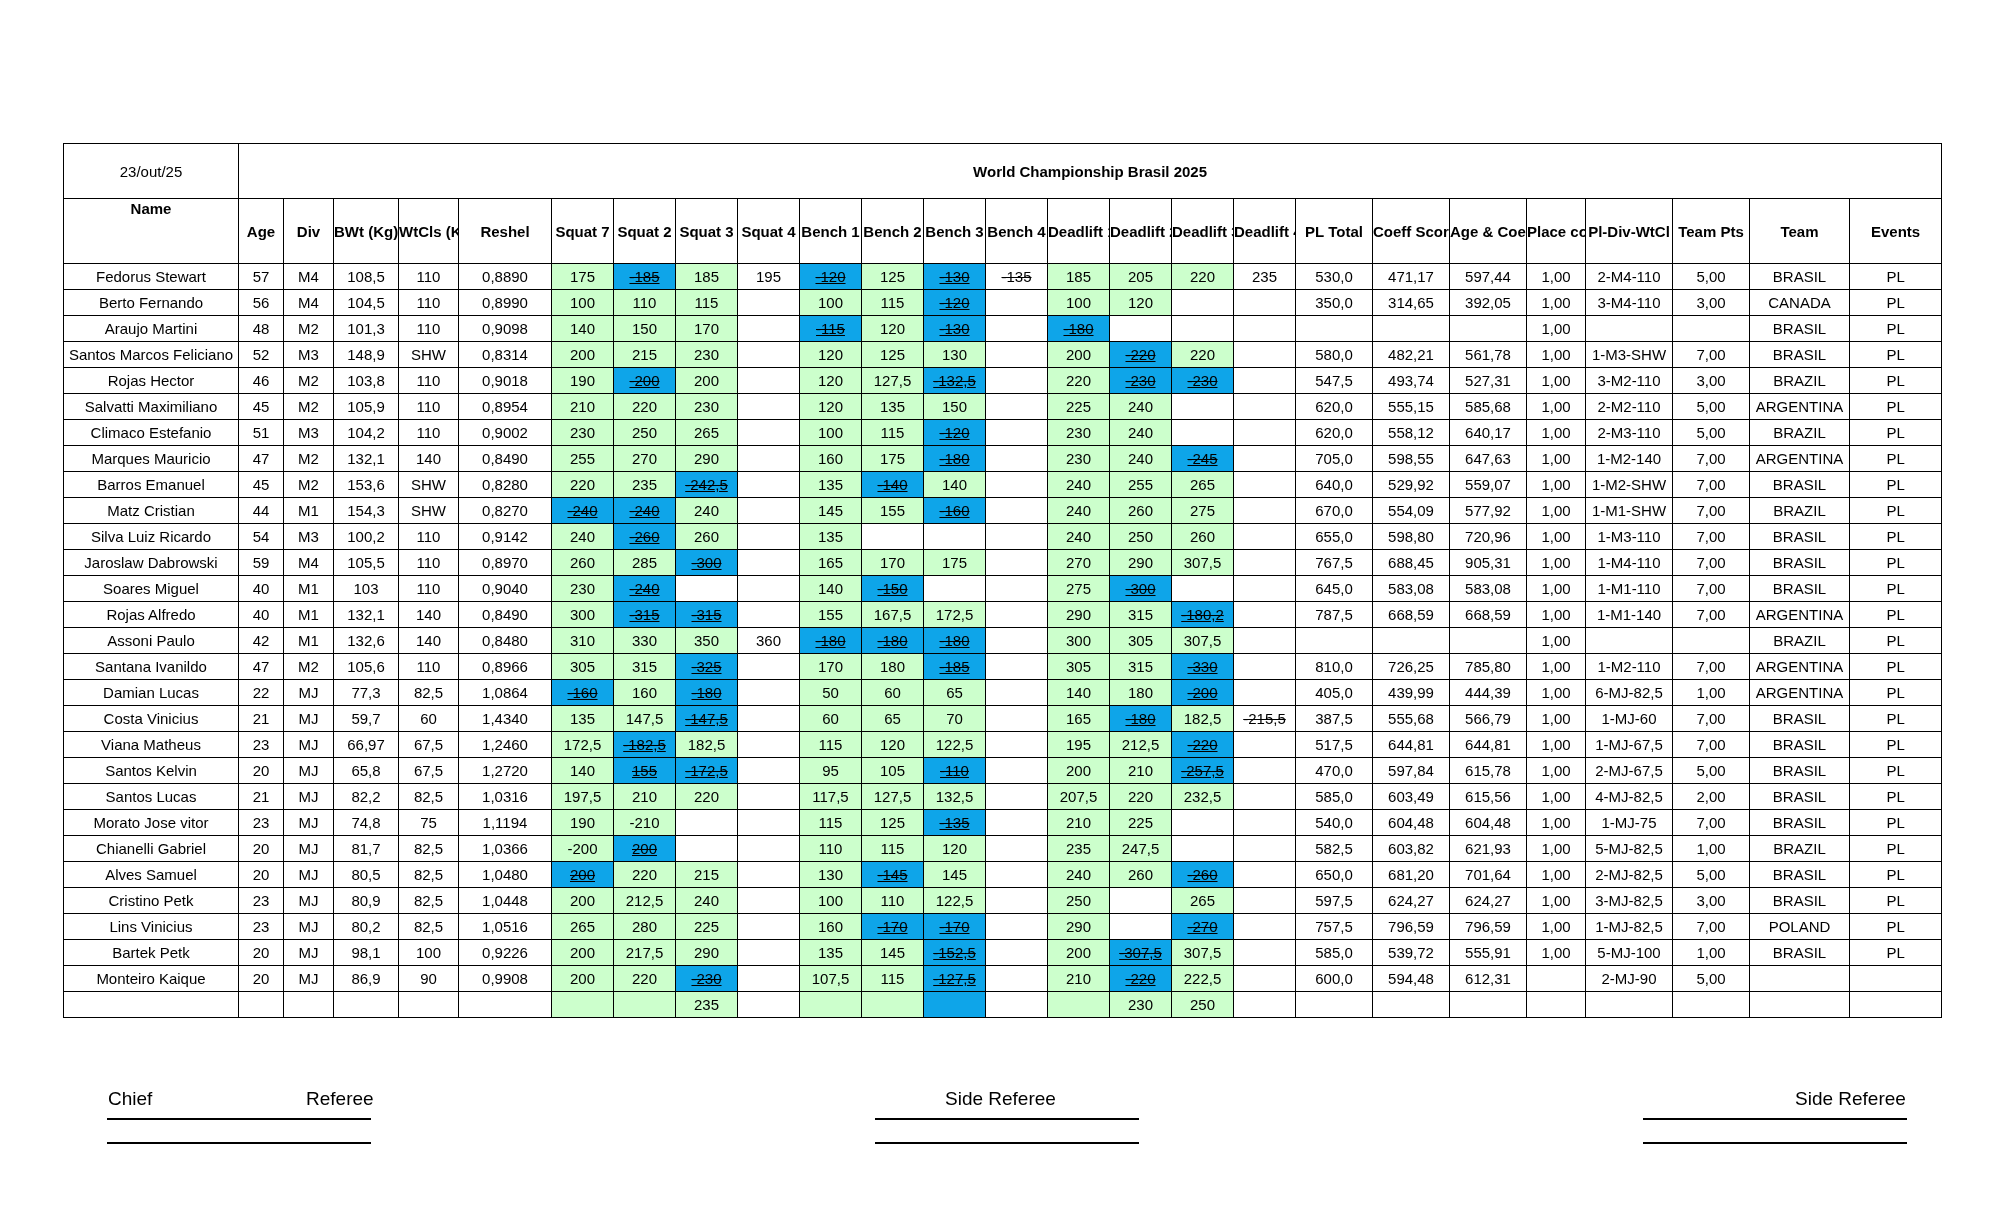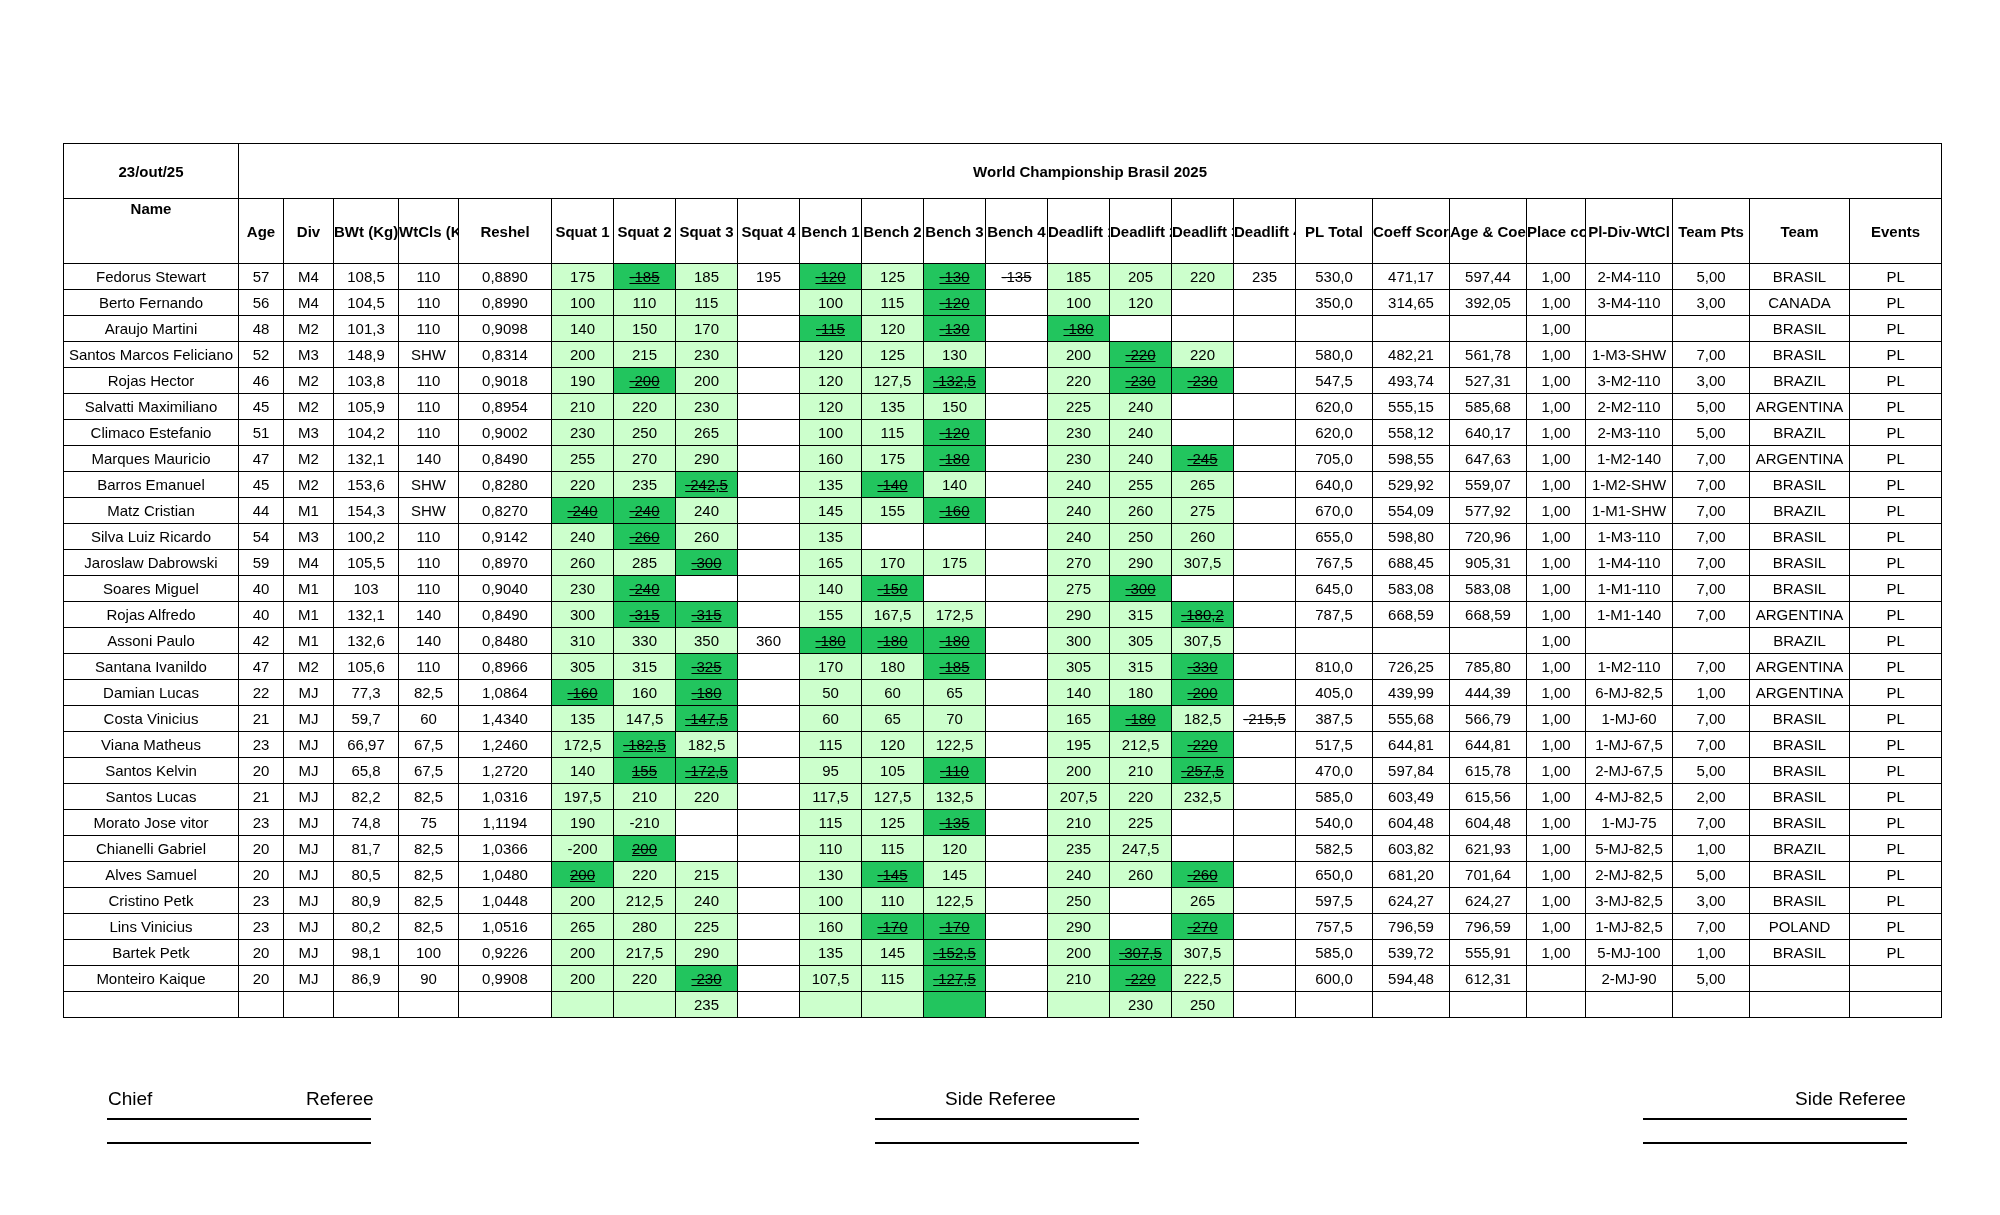--- a/index.html
+++ b/index.html
@@ -8,7 +8,7 @@
   table.scoresheet { border-collapse: collapse; table-layout: fixed; width: 1879px; }
   table.scoresheet td, table.scoresheet th { border: 1.5px solid #000; padding: 0; text-align: center; vertical-align: middle; font-size: 15px; overflow: hidden; white-space: nowrap; }
   .title-row td { height: 54px; border: 3px solid #000; }
-  .date-cell { font-size: 36px; font-weight: bold; }
+  .date-cell { font-size: 36px; font-weight: normal; }
   .title-cell { font-size: 38px; font-weight: bold; }
   .head-row th { height: 64px; font-weight: bold; font-size: 15px; line-height: 19px; white-space: normal; border-bottom: 3px solid #000; }
   .head-row th.name-h { vertical-align: top; }

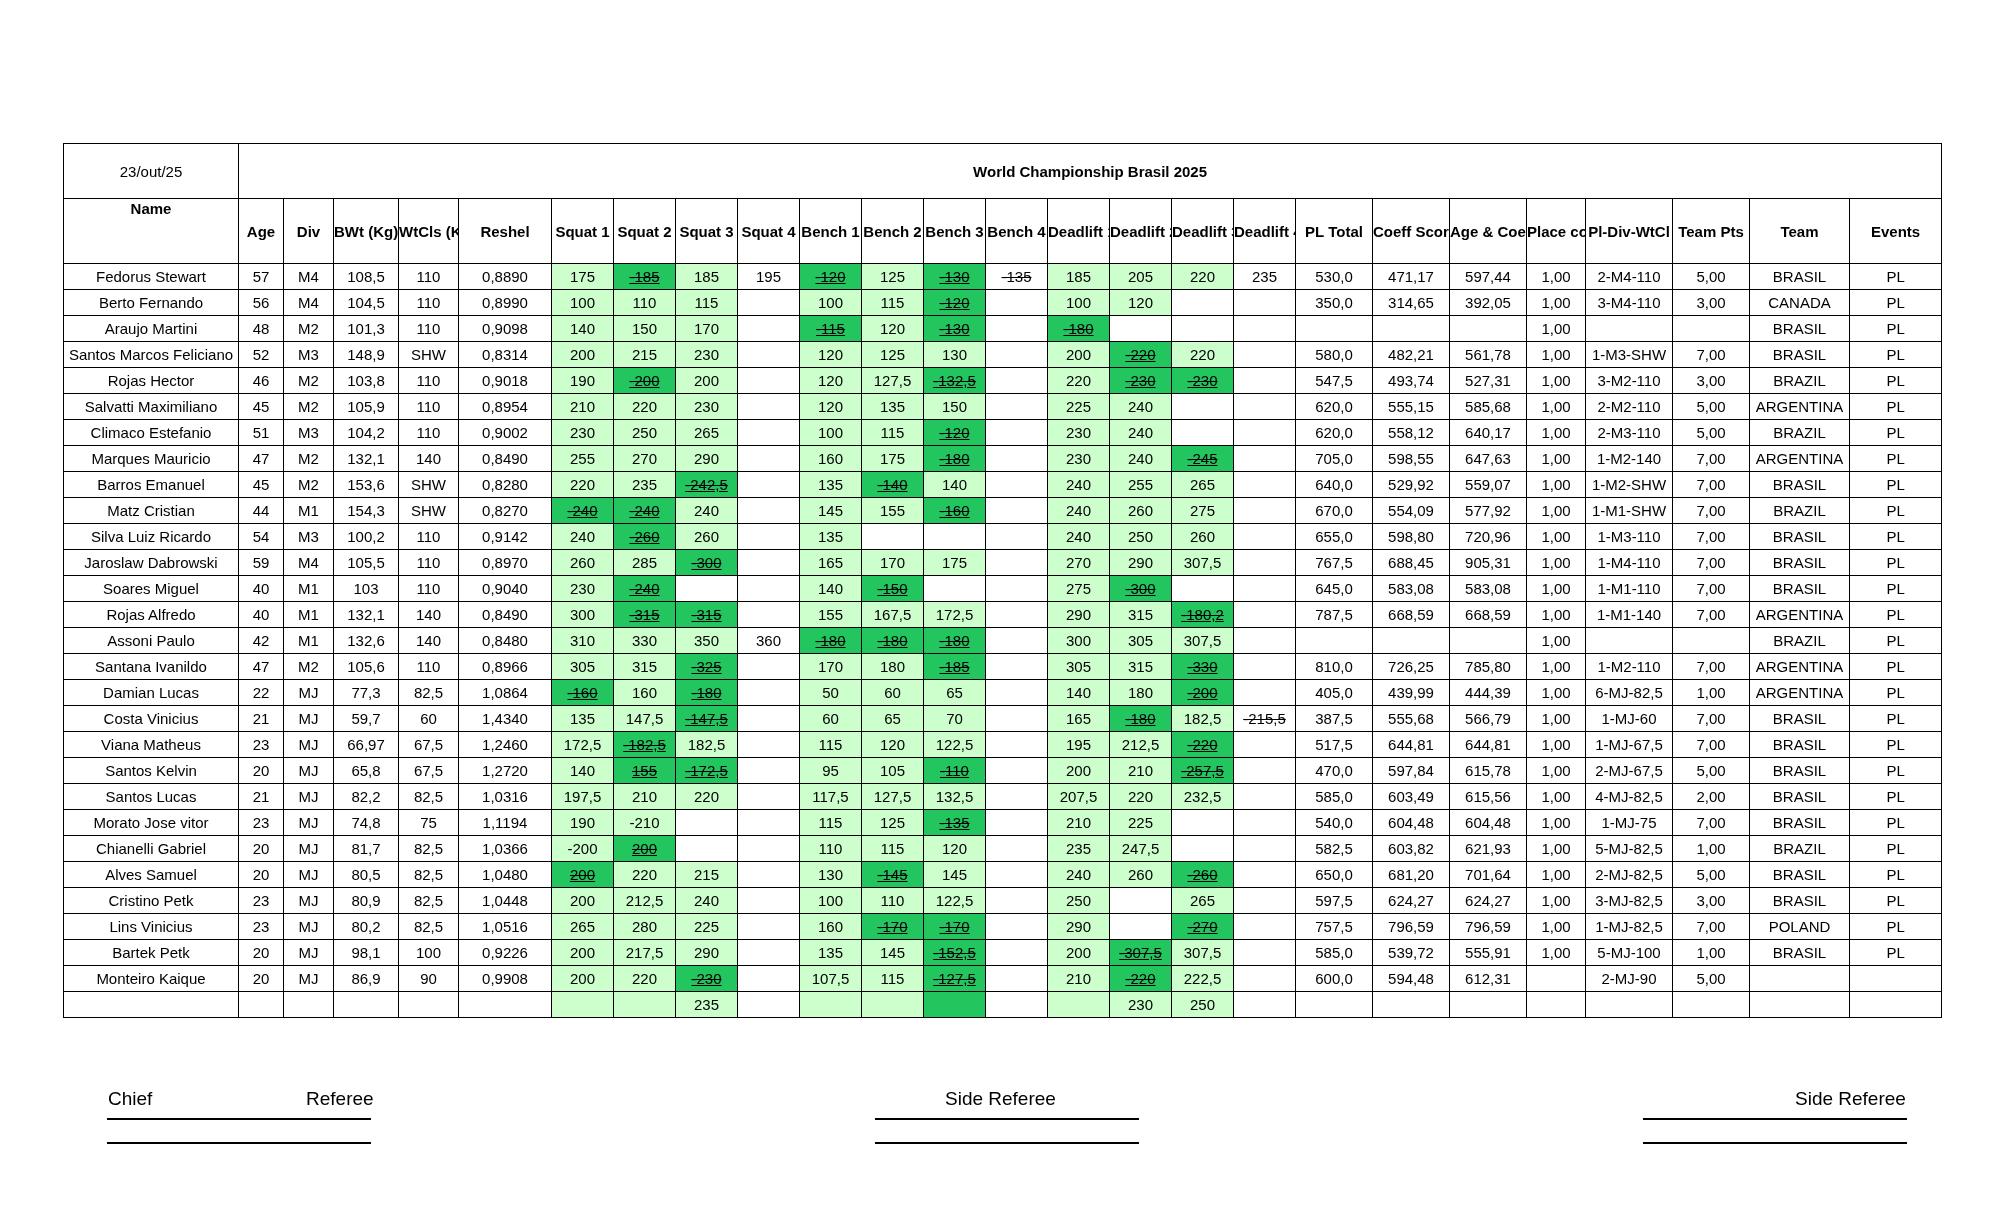--- a/index.html
+++ b/index.html
@@ -67,7 +67,7 @@
           <th>BWt (Kg)</th>
           <th>WtCls (Kg)</th>
           <th>Reshel</th>
-          <th>Squat 1</th>
+          <th>Squat 7</th>
           <th>Squat 2</th>
           <th>Squat 3</th>
           <th>Squat 4</th>

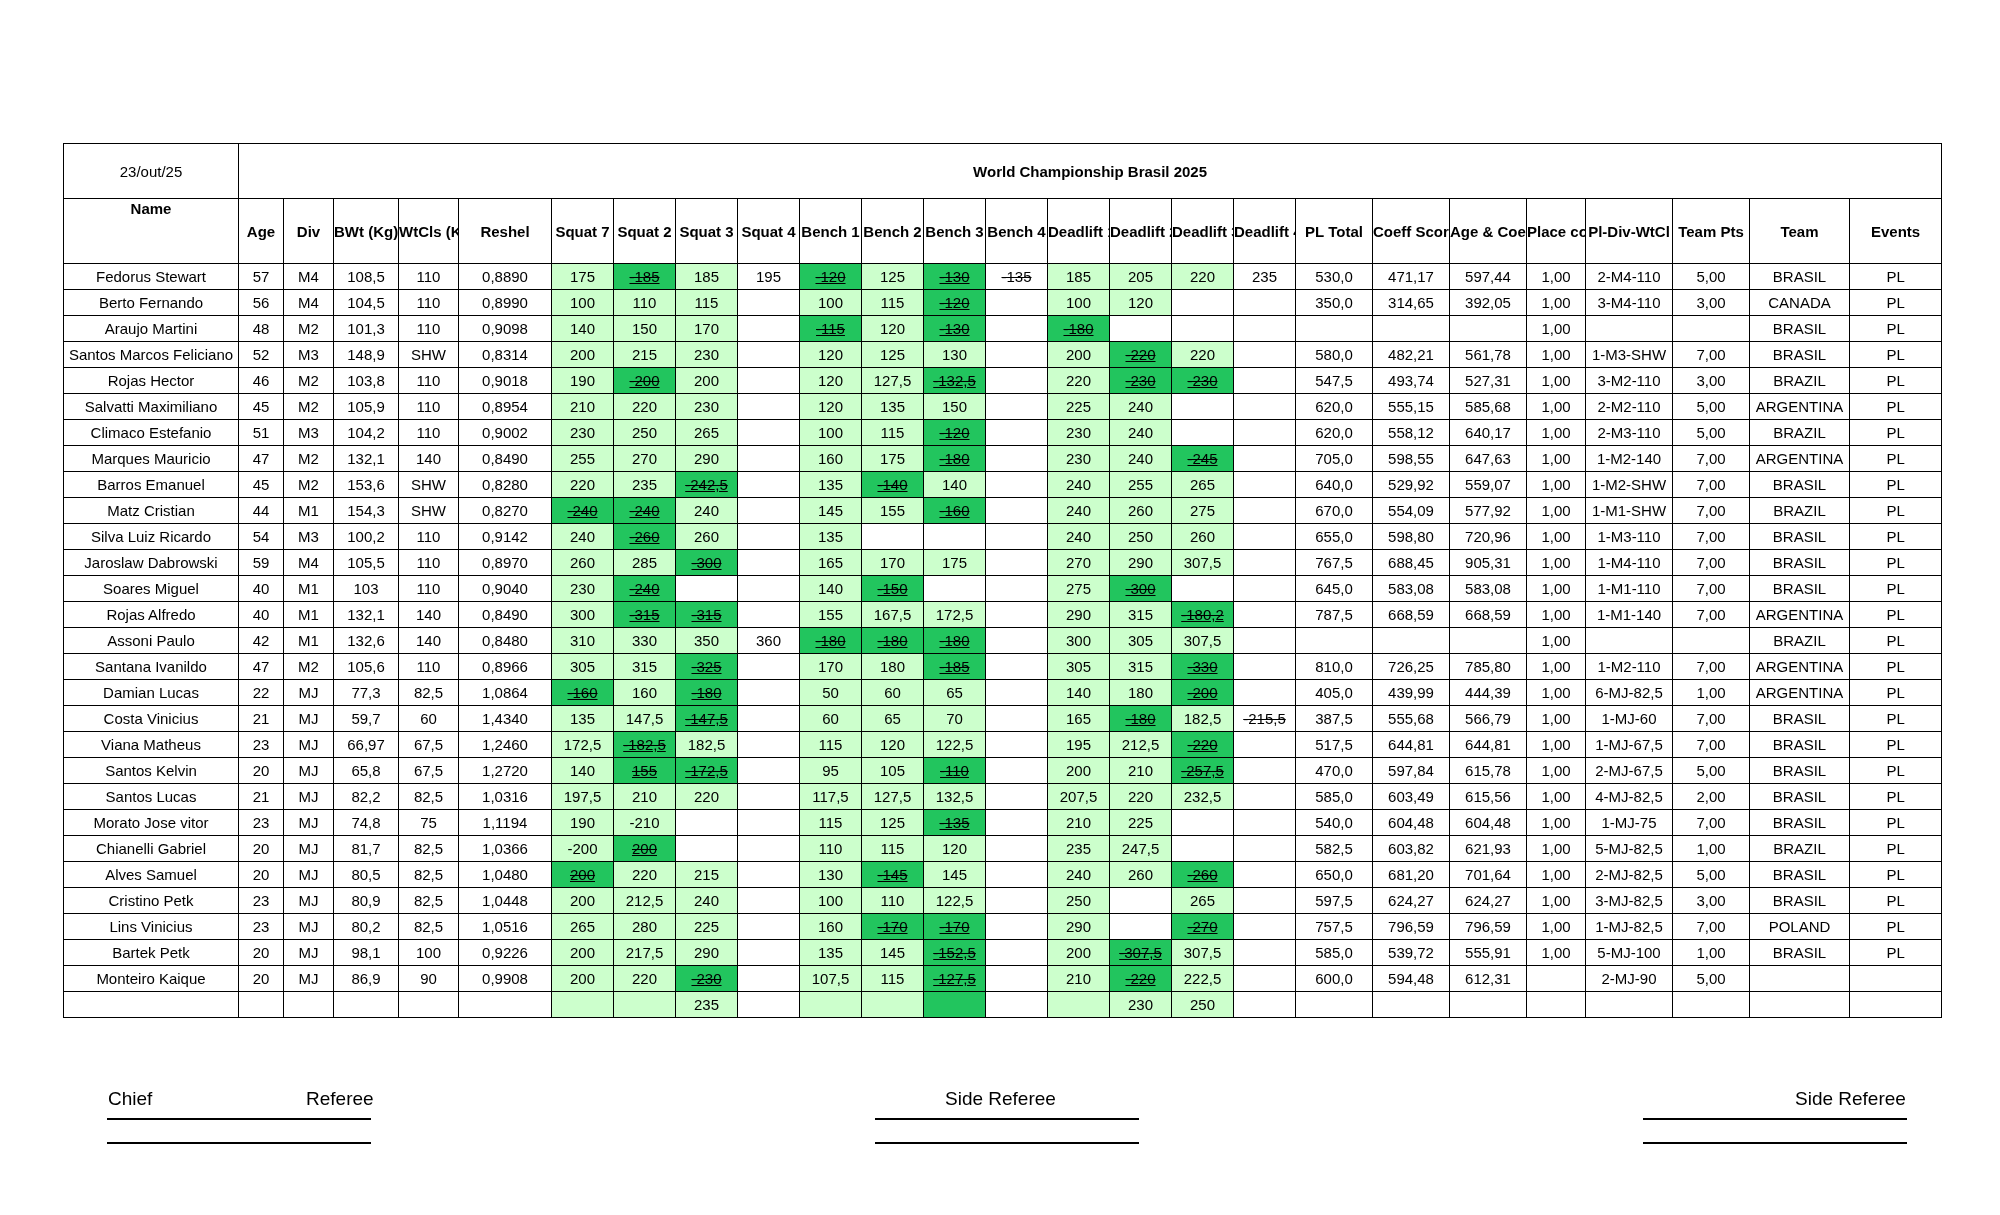--- a/index.html
+++ b/index.html
@@ -15,7 +15,7 @@
   tbody.body-rows td { height: 25px; }
   td.name { font-size: 15px; margin-top: 13px; }
   td.ok { background: #ccffcc; }
-  td.fail { background: #22c55e; }
+  td.fail { background: #0ea5e9; }
   td.fail span { text-decoration: line-through underline; }
   td.strike span { text-decoration: line-through; }
   .footer { position: absolute; left: 63px; top: 1070px; width: 1879px; height: 100px; font-size: 19px; }

